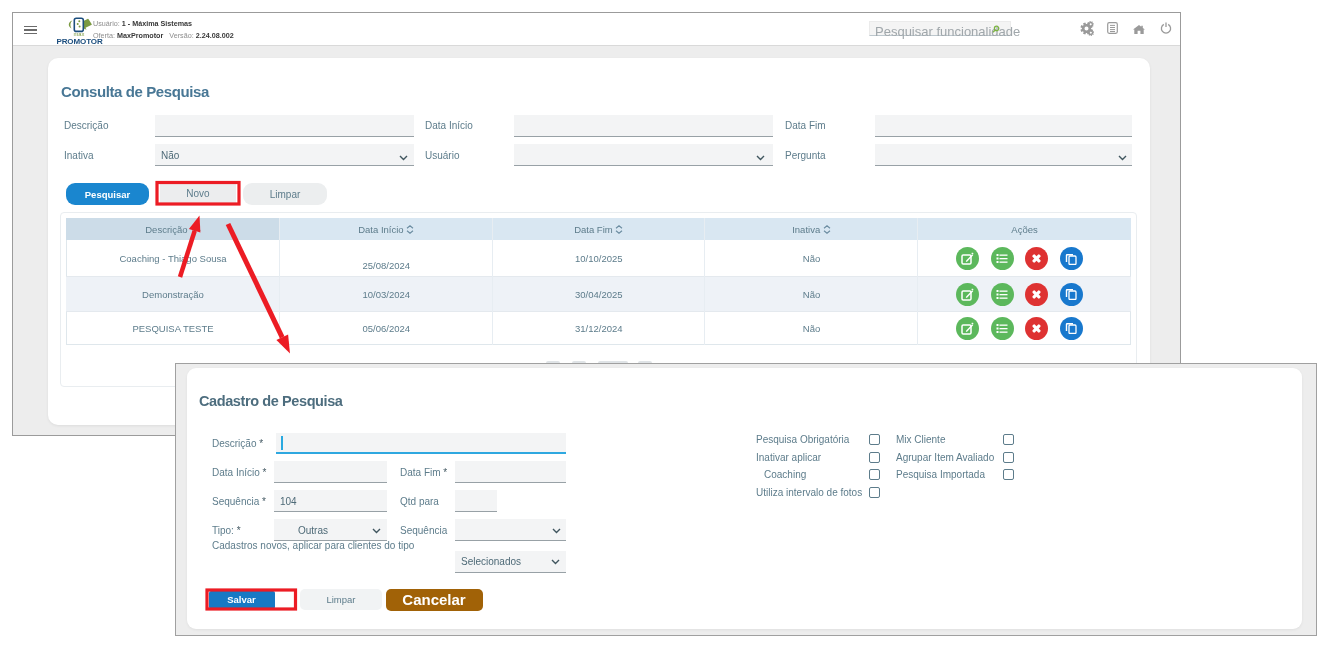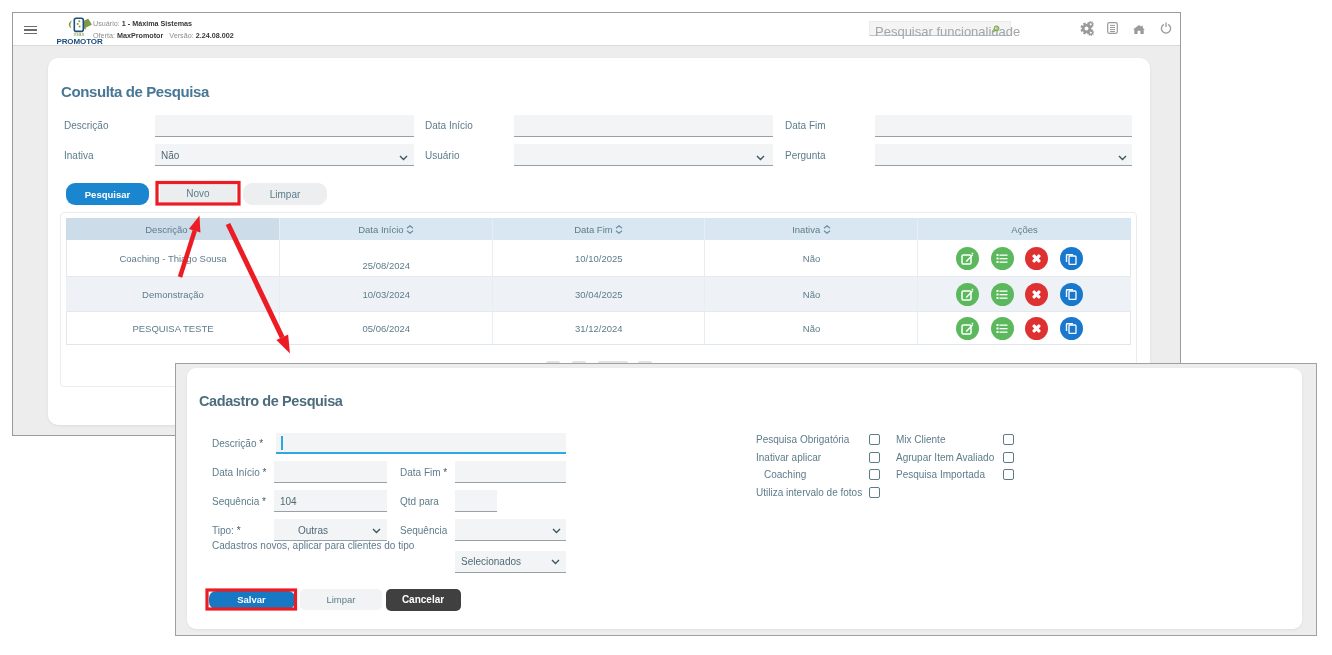--- a/index.html
+++ b/index.html
@@ -328,7 +328,7 @@
 <div class="lbl" style="left:896px;top:469px">Pesquisa Importada</div>
 <div class="cb" style="left:1003px;top:469px"></div>
 
-<div class="abs" style="left:208.5px;top:590.5px;width:86px;height:18px;background:#1779c4;border-radius:7px;display:flex;align-items:center;justify-content:center;color:#fff;font-size:9.5px;font-weight:bold">Salvar</div>
+<div class="abs" style="left:208.5px;top:590.5px;width:66px;height:18px;background:#1779c4;border-radius:2px;display:flex;align-items:center;justify-content:center;color:#fff;font-size:9.5px;font-weight:bold">Salvar</div>
 <div class="abs" style="left:300px;top:589px;width:82px;height:21px;background:#f1f3f4;border-radius:5px;display:flex;align-items:center;justify-content:center;color:#5d7c8b;font-size:9.5px">Limpar</div>
 <div class="abs" style="left:385.5px;top:588.5px;width:75px;height:22px;background:#404040;border-radius:5px;display:flex;align-items:center;justify-content:center;color:#fff;font-size:10px;font-weight:bold">Cancelar</div>
 

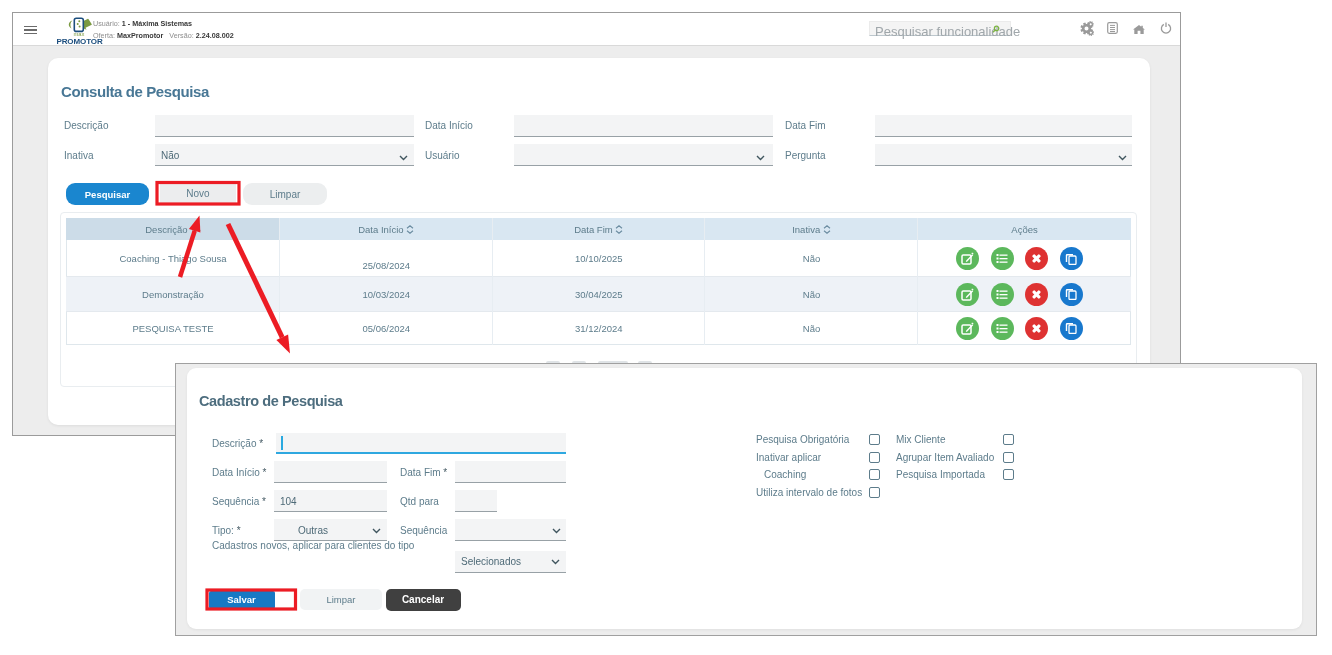--- a/index.html
+++ b/index.html
@@ -330,7 +330,7 @@
 
 <div class="abs" style="left:208.5px;top:590.5px;width:66px;height:18px;background:#1779c4;border-radius:2px;display:flex;align-items:center;justify-content:center;color:#fff;font-size:9.5px;font-weight:bold">Salvar</div>
 <div class="abs" style="left:300px;top:589px;width:82px;height:21px;background:#f1f3f4;border-radius:5px;display:flex;align-items:center;justify-content:center;color:#5d7c8b;font-size:9.5px">Limpar</div>
-<div class="abs" style="left:385.5px;top:588.5px;width:75px;height:22px;background:#404040;border-radius:5px;display:flex;align-items:center;justify-content:center;color:#fff;font-size:10px;font-weight:bold">Cancelar</div>
+<div class="abs" style="left:385.5px;top:588.5px;width:97px;height:22px;background:#a16207;border-radius:5px;display:flex;align-items:center;justify-content:center;color:#fff;font-size:15px;font-weight:bold">Cancelar</div>
 
 <svg class="abs" style="left:0;top:0;pointer-events:none" width="1332" height="655" viewBox="0 0 1332 655">
   <rect x="157" y="182.5" width="82" height="21.5" fill="none" stroke="#ec1c24" stroke-width="3.2"></rect>

